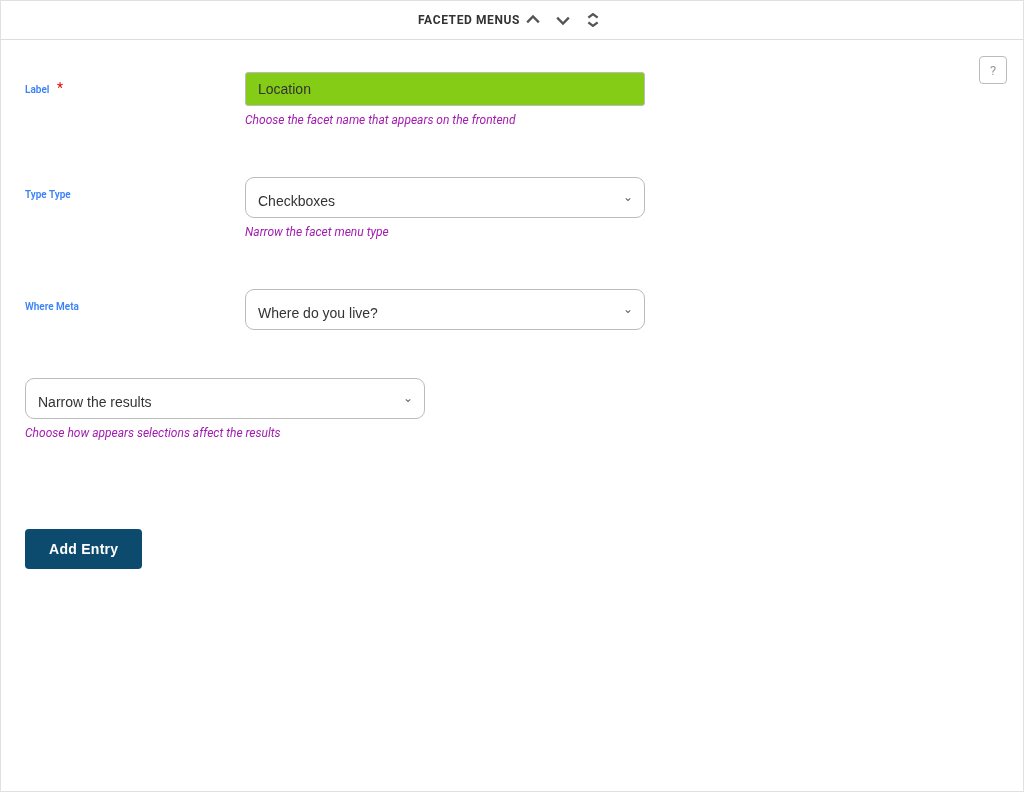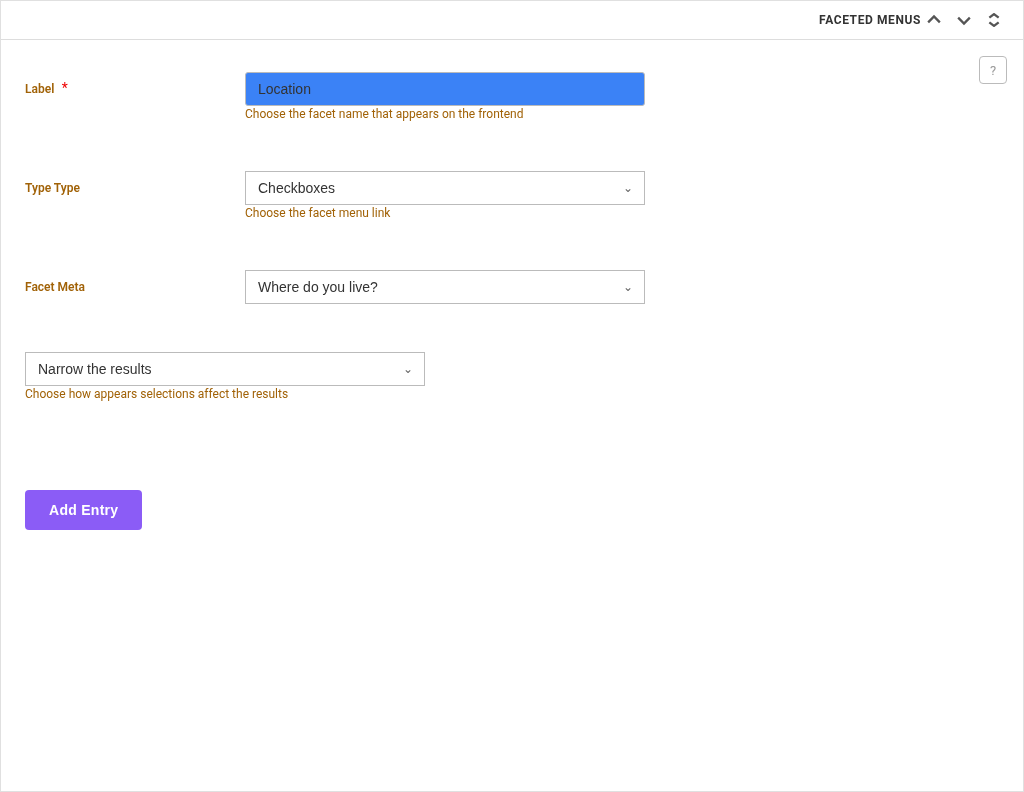--- a/index.html
+++ b/index.html
@@ -25,7 +25,7 @@
     .header {
       display: flex;
       align-items: center;
-      justify-content: flex-end;
+      justify-content: center;
       padding: 10px 16px;
       border-bottom: 1px solid #ddd;
       background: #fff;

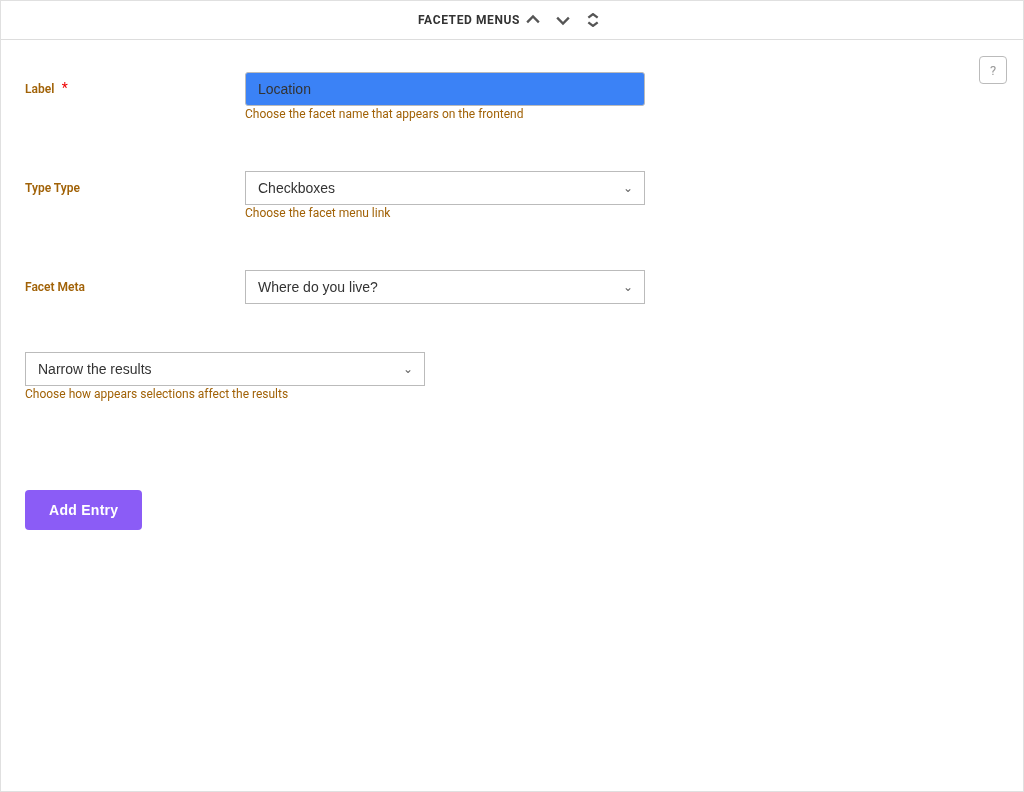--- a/index.html
+++ b/index.html
@@ -100,9 +100,9 @@
     }
 
     .form-label {
-      font-size: 12px;
+      font-size: 10px;
       font-weight: 600;
-      color: #a16207;
+      color: #3b82f6;
     }
 
     .required-star {

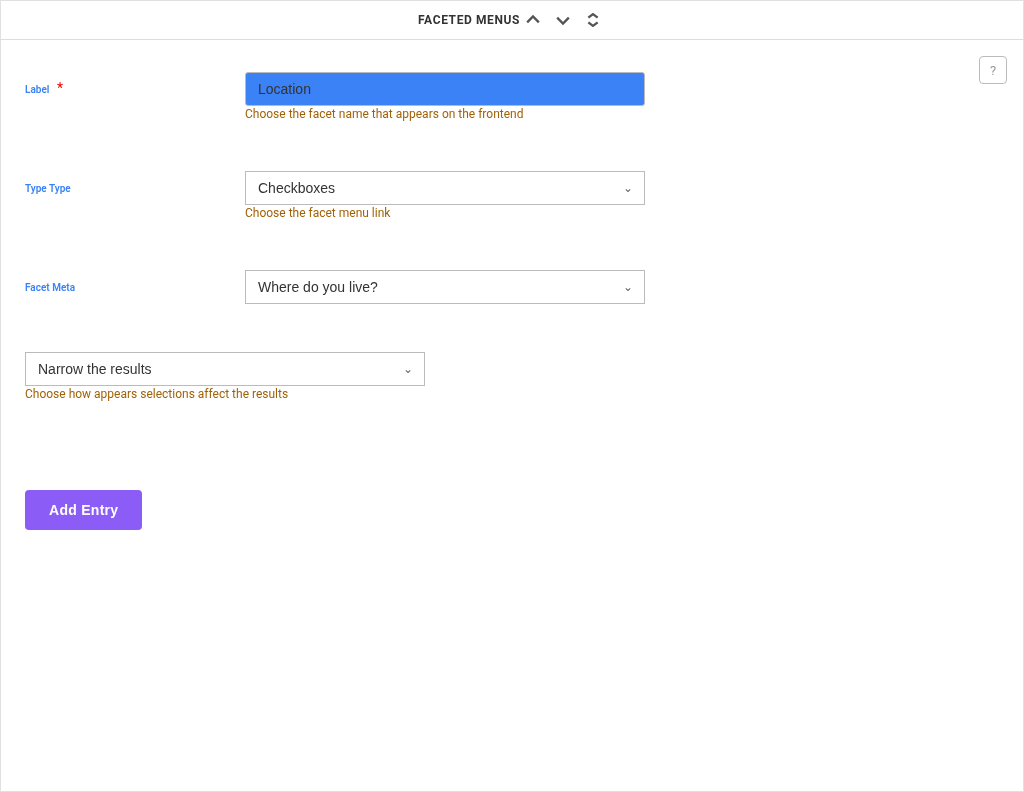--- a/index.html
+++ b/index.html
@@ -123,7 +123,7 @@
       font-size: 14px;
       color: #333;
       outline: none;
-      background: #3b82f6;
+      background: #84cc16;
     }
 
     .form-hint {

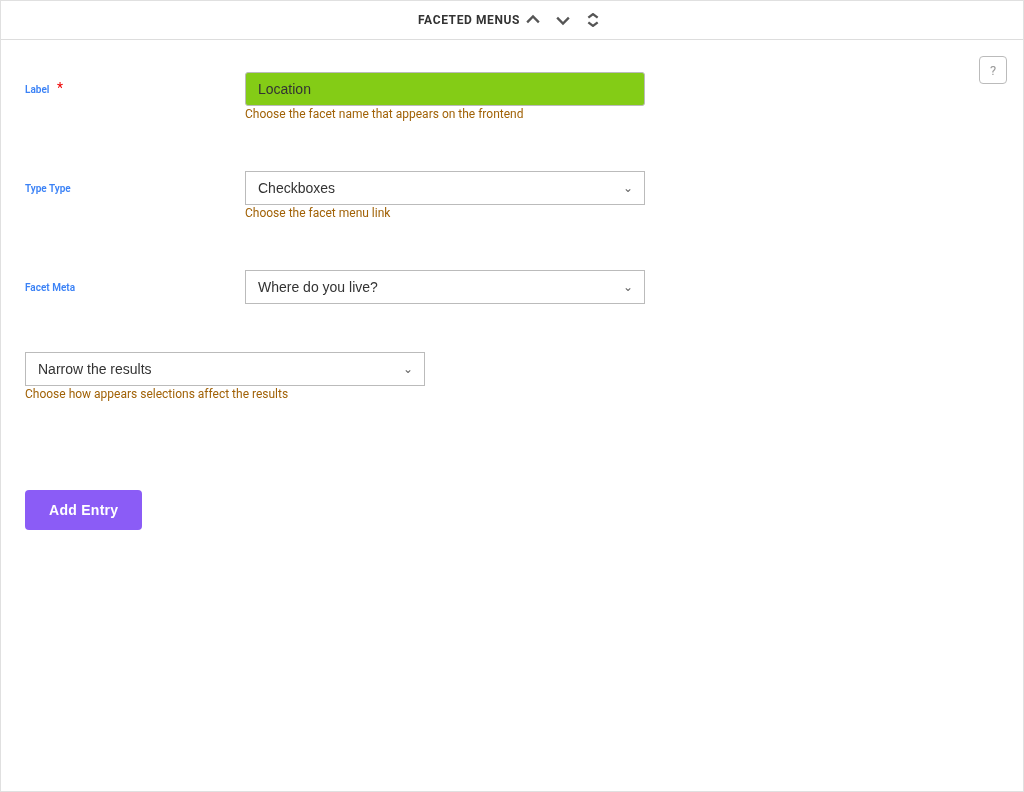--- a/index.html
+++ b/index.html
@@ -127,9 +127,11 @@
     }
 
     .form-hint {
+      margin-top: 6px;
       font-size: 12px;
-      color: #a16207;
+      color: #a21caf;
       line-height: 1.4;
+      font-style: italic;
     }
 
     .form-select-wrap {

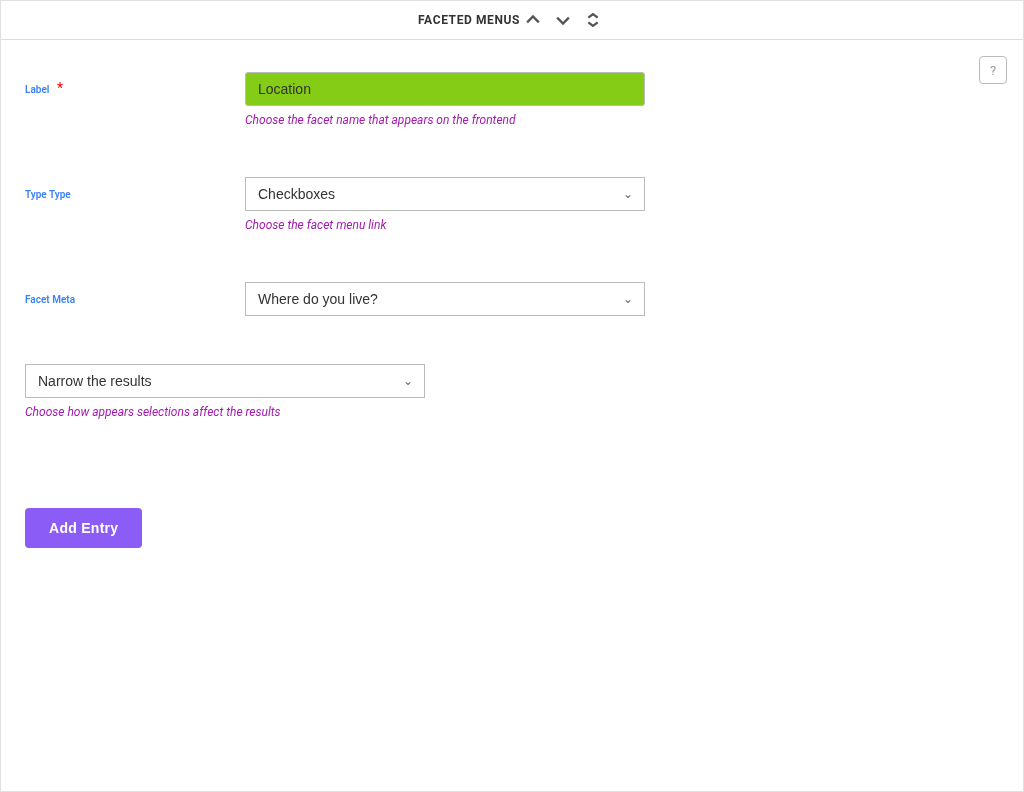--- a/index.html
+++ b/index.html
@@ -142,8 +142,8 @@
     .form-select {
       width: 100%;
       border: 1px solid #bbb;
-      border-radius: 0;
-      padding: 8px 36px 8px 12px;
+      border-radius: 9px;
+      padding: 15px 36px 8px 12px;
       font-size: 14px;
       color: #333;
       background: #fff;

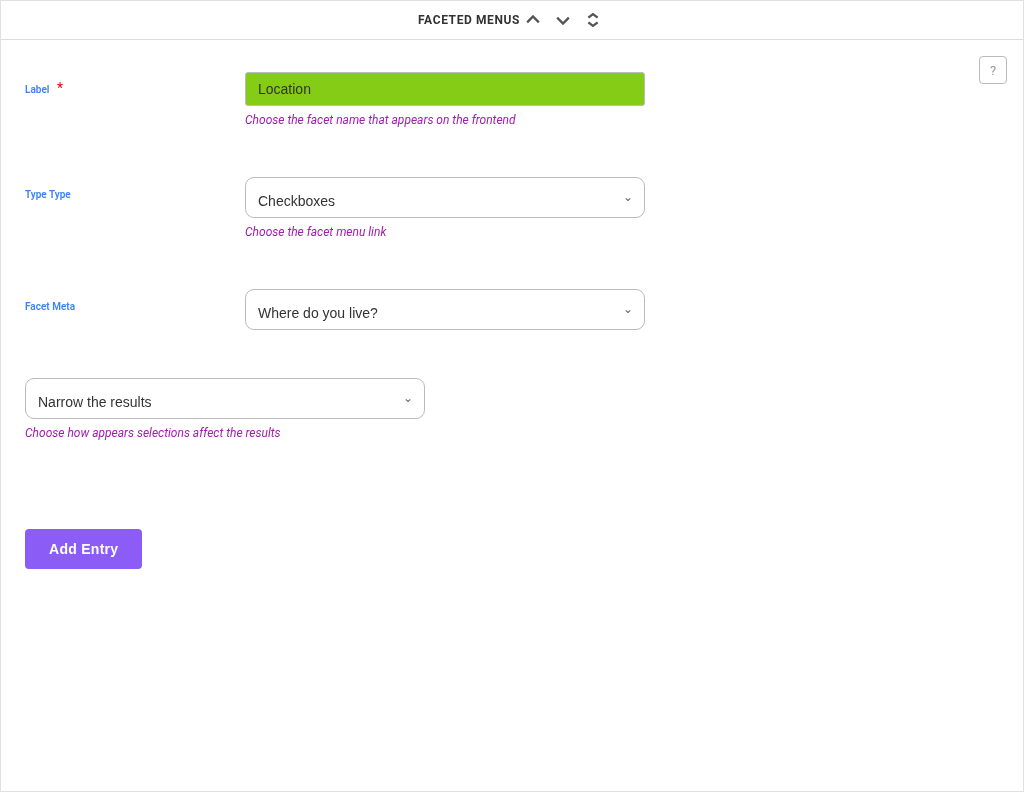--- a/index.html
+++ b/index.html
@@ -236,7 +236,7 @@
           </select>
           <span class="select-arrow">⌄</span>
         </div>
-        <div class="form-hint">Choose the facet menu link</div>
+        <div class="form-hint">Narrow the facet menu type</div>
       </div>
     </div>
 

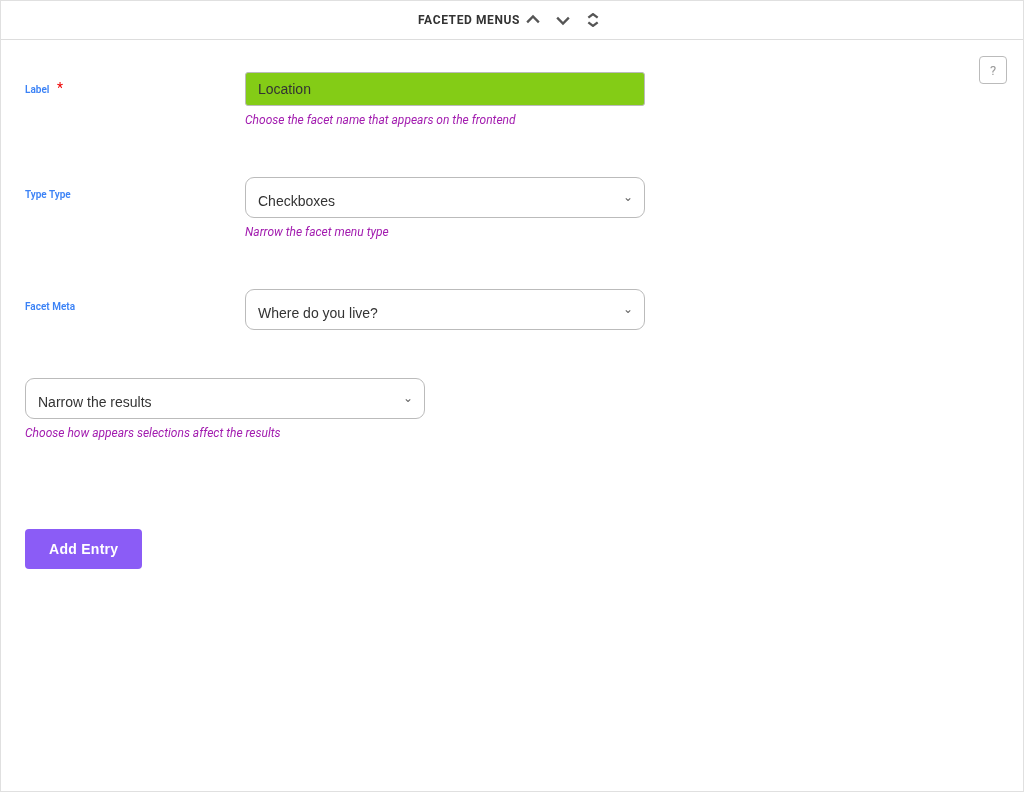--- a/index.html
+++ b/index.html
@@ -242,7 +242,7 @@
 
     <div class="form-row">
       <div class="form-label-col">
-        <span class="form-label">Facet Meta</span>
+        <span class="form-label">Where Meta</span>
       </div>
       <div class="form-control-col">
         <div class="form-select-wrap">

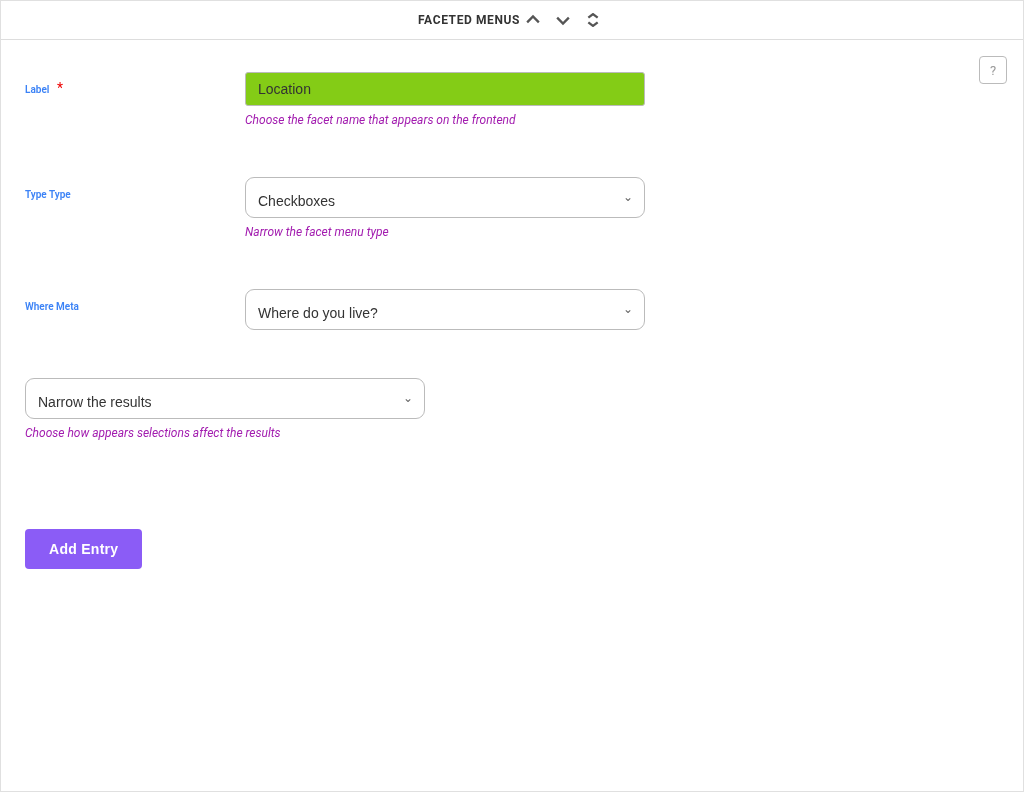--- a/index.html
+++ b/index.html
@@ -164,7 +164,7 @@
     }
 
     .add-entry-btn {
-      background: #8b5cf6;
+      background: #0c4a6e;
       color: #fff;
       border: none;
       border-radius: 4px;

